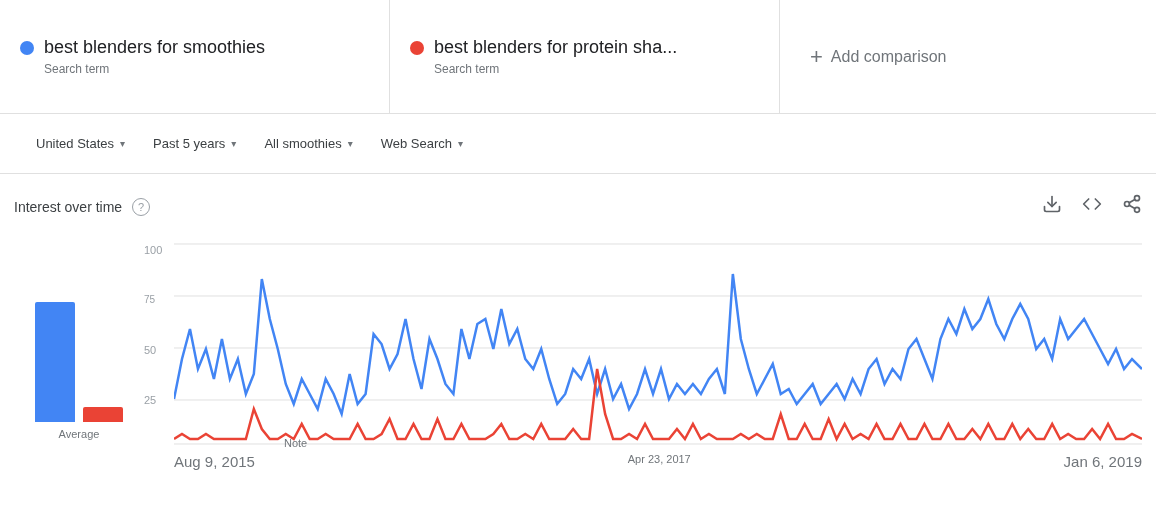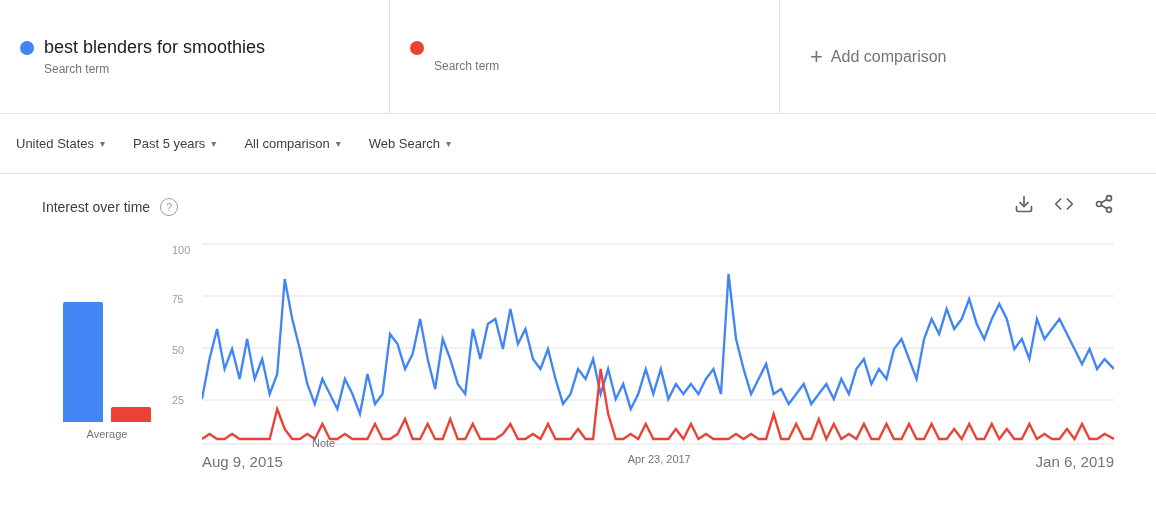--- a/index.html
+++ b/index.html
@@ -185,6 +185,7 @@
   <div class="search-term-item">
     <div class="search-term-title">
       <div class="dot dot-red"></div>
+      <span>best blenders for protein sha...</span>
     </div>
     <div class="search-term-subtitle">Search term</div>
   </div>

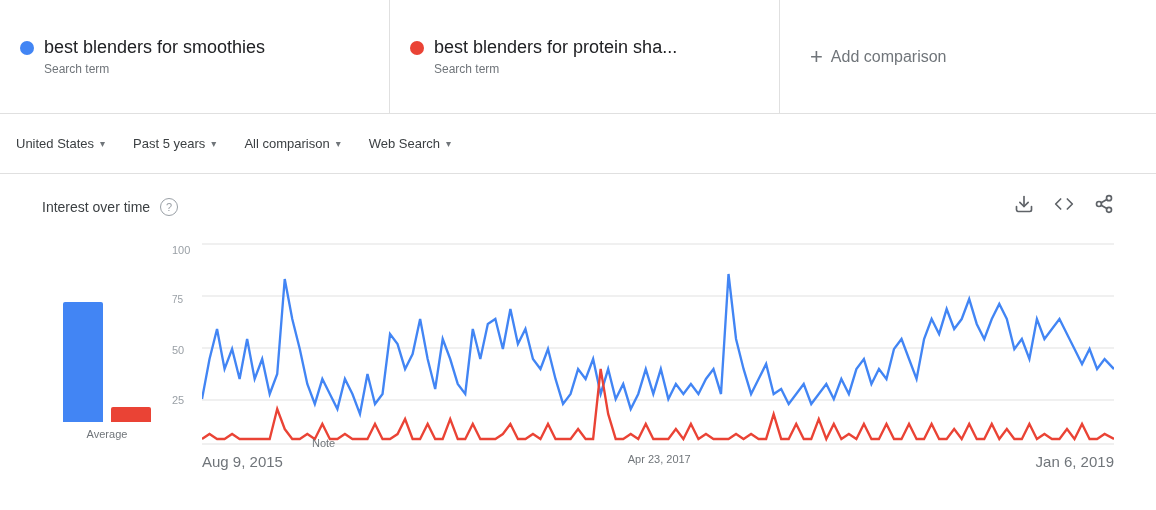--- a/index.html
+++ b/index.html
@@ -60,7 +60,7 @@
     .filter-bar {
       display: flex;
       align-items: center;
-      padding: 0 4px;
+      padding: 0 24px;
       height: 60px;
       border-bottom: 1px solid #e0e0e0;
       gap: 4px;

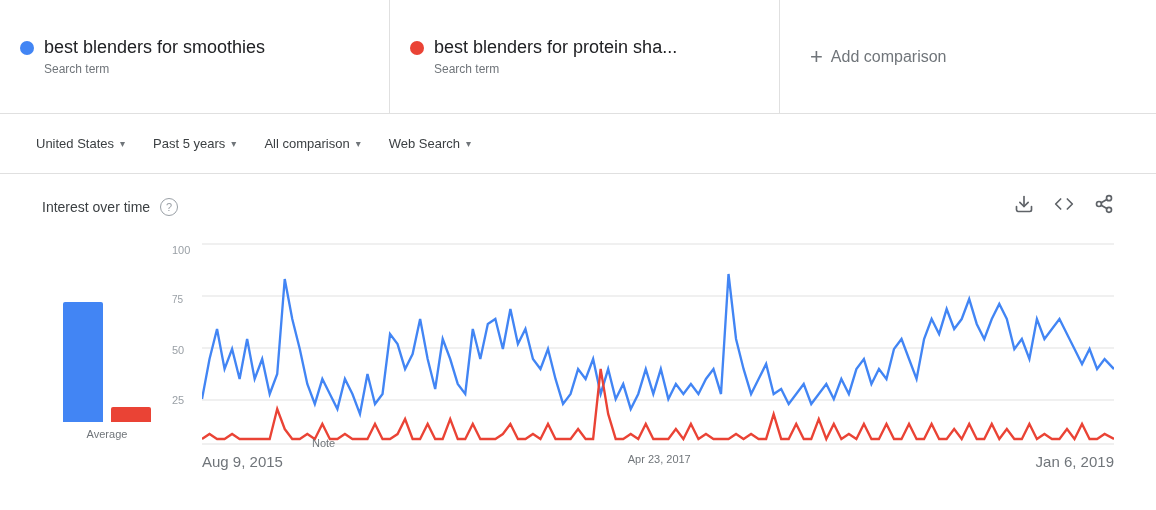--- a/index.html
+++ b/index.html
@@ -205,7 +205,7 @@
     <span class="chevron">▾</span>
   </button>
   <button class="filter-btn">
-    <span>All comparison</span>
+    <span>All smoothies</span>
     <span class="chevron">▾</span>
   </button>
   <button class="filter-btn">

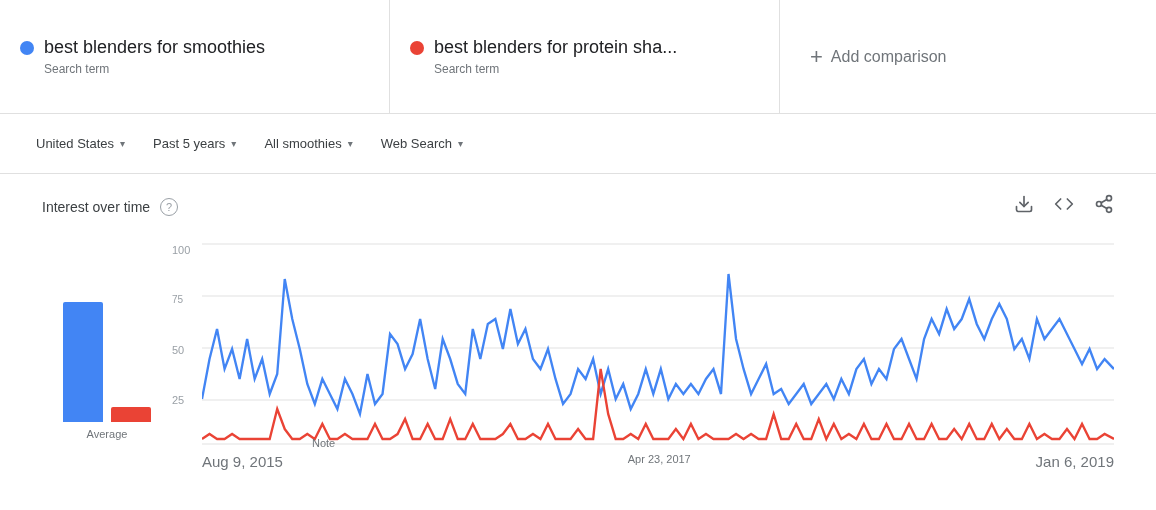--- a/index.html
+++ b/index.html
@@ -84,7 +84,7 @@
 
     
     .chart-section {
-      padding: 20px 42px;
+      padding: 20px 14px;
       background: #fff;
     }
     .chart-header {

